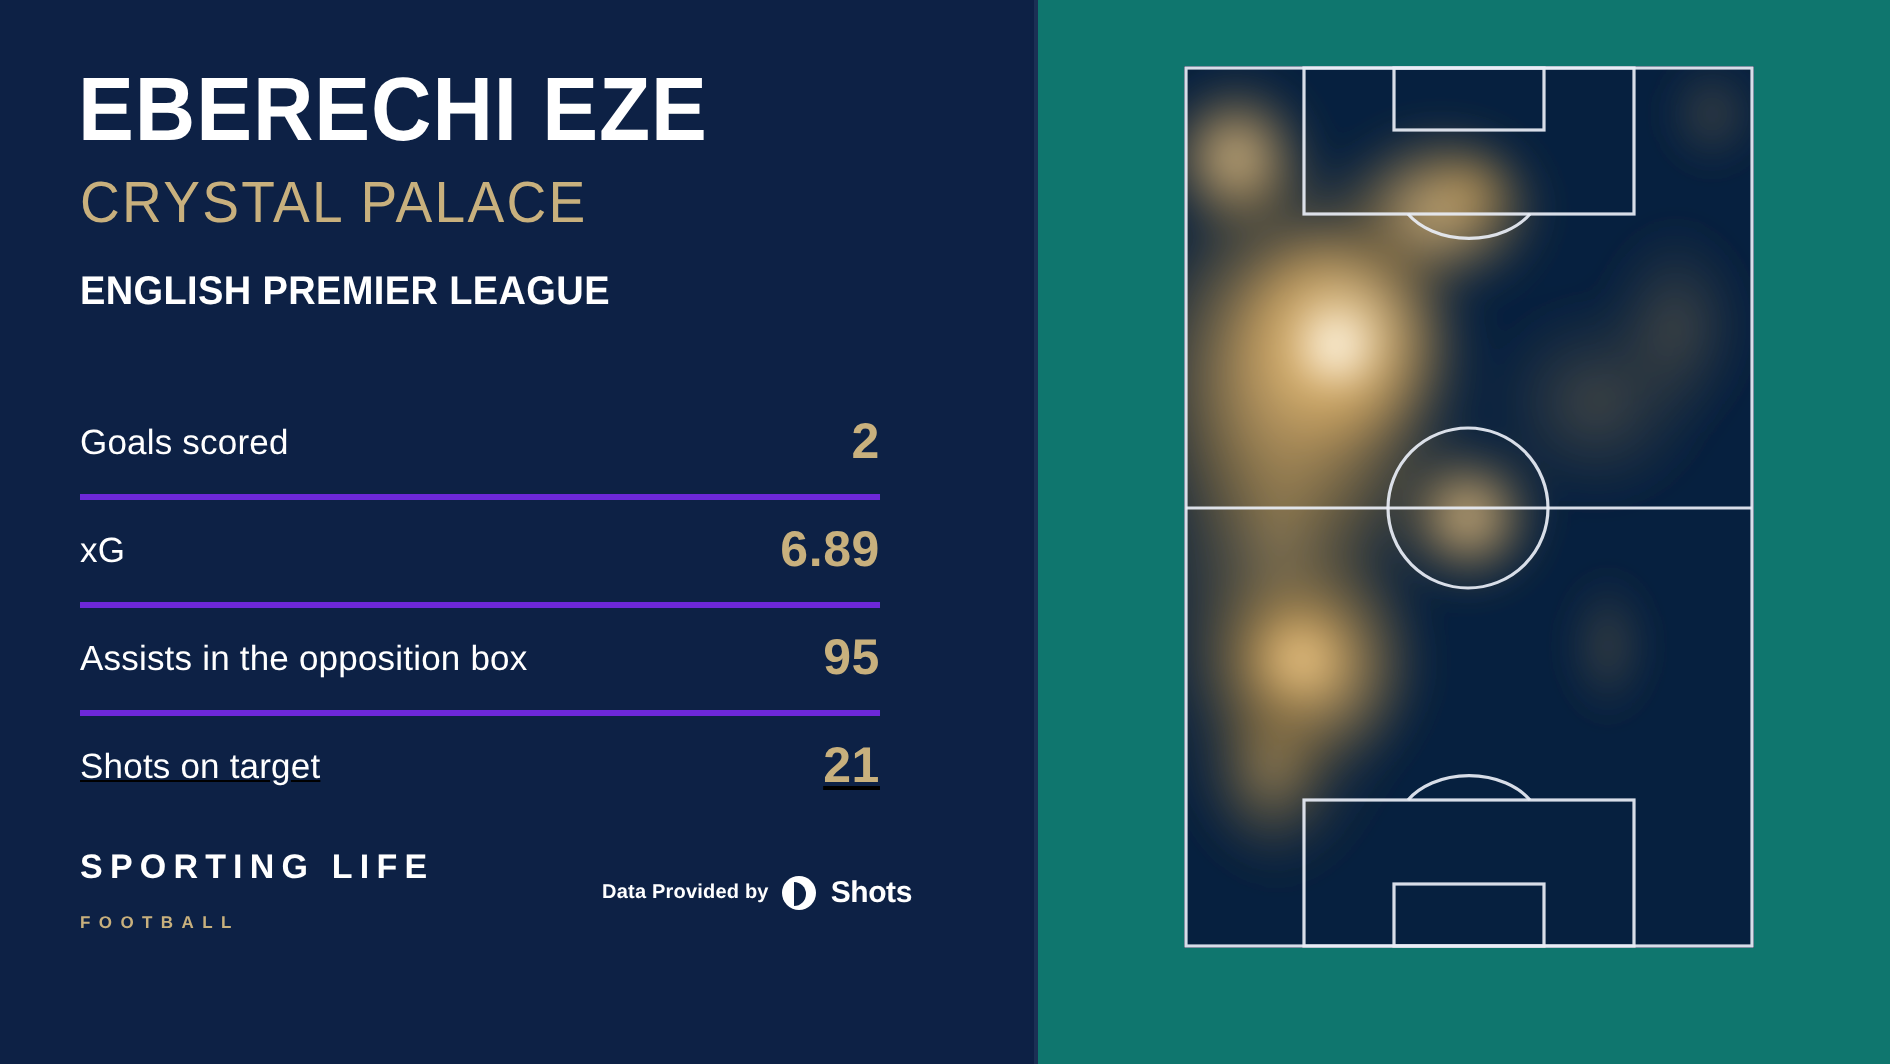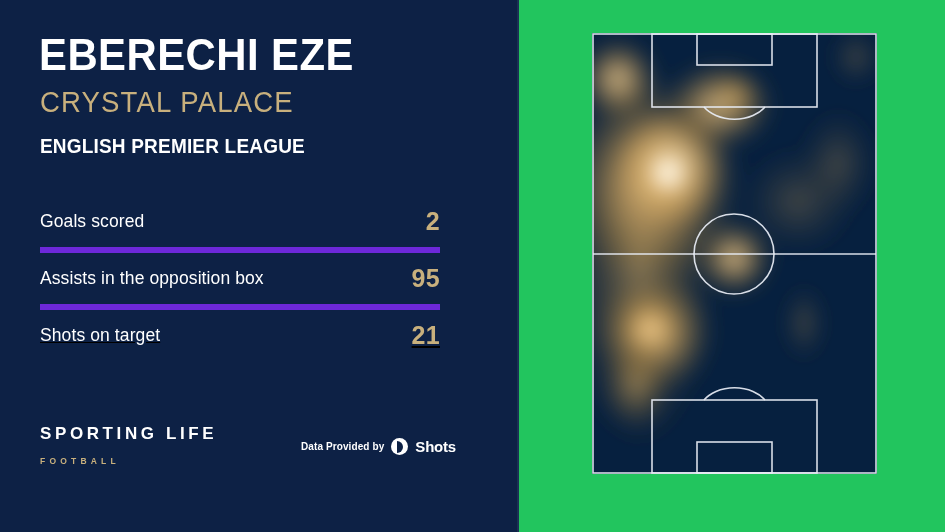--- a/index.html
+++ b/index.html
@@ -12,7 +12,7 @@
   }
   #graphic{
     position:relative;width:945px;height:532px;
-    background:#22c55e;
+    background:#0f766e;
   }
   
   #left-panel{

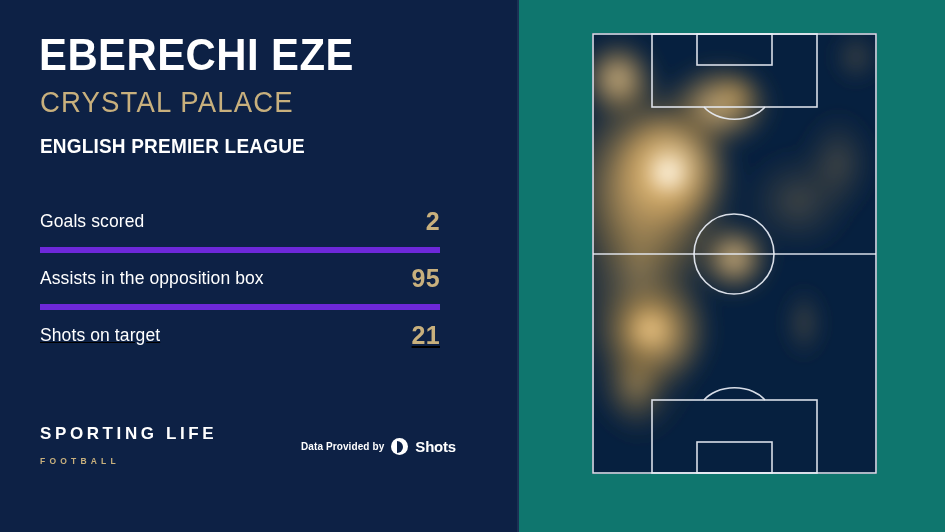--- a/index.html
+++ b/index.html
@@ -58,7 +58,7 @@
     position:relative;
     height:51px;
     display:flex;align-items:center;justify-content:space-between;
-    border-bottom:6px solid #6d28d9;
+    border-bottom:3px solid #6d28d9;
   }
   .stat-row.last{border-bottom:none;text-decoration:underline;}
   .stat-label{

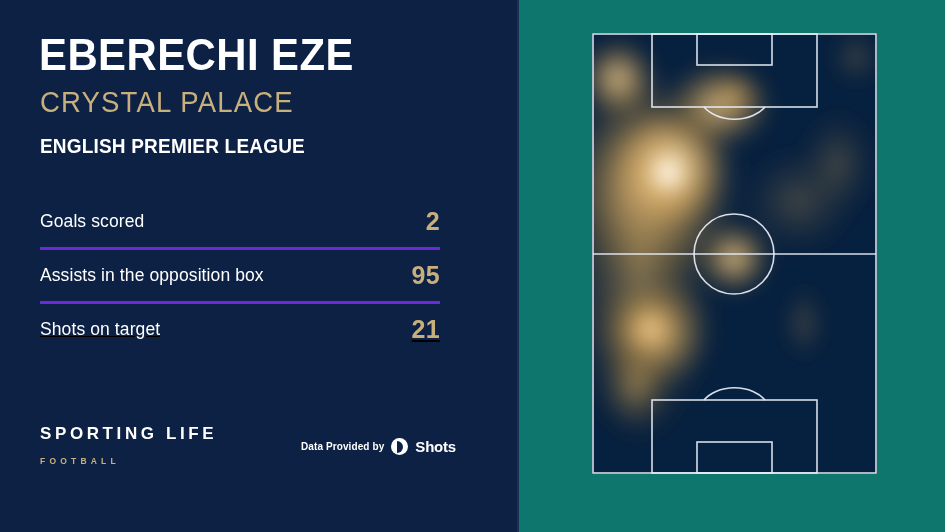--- a/index.html
+++ b/index.html
@@ -131,6 +131,10 @@
         <span class="stat-value">2</span>
       </div>
 
+      <div class="stat-row">
+        <span class="stat-label">xG</span>
+        <span class="stat-value">6.89</span>
+      </div>
 
 
       <div class="stat-row">

